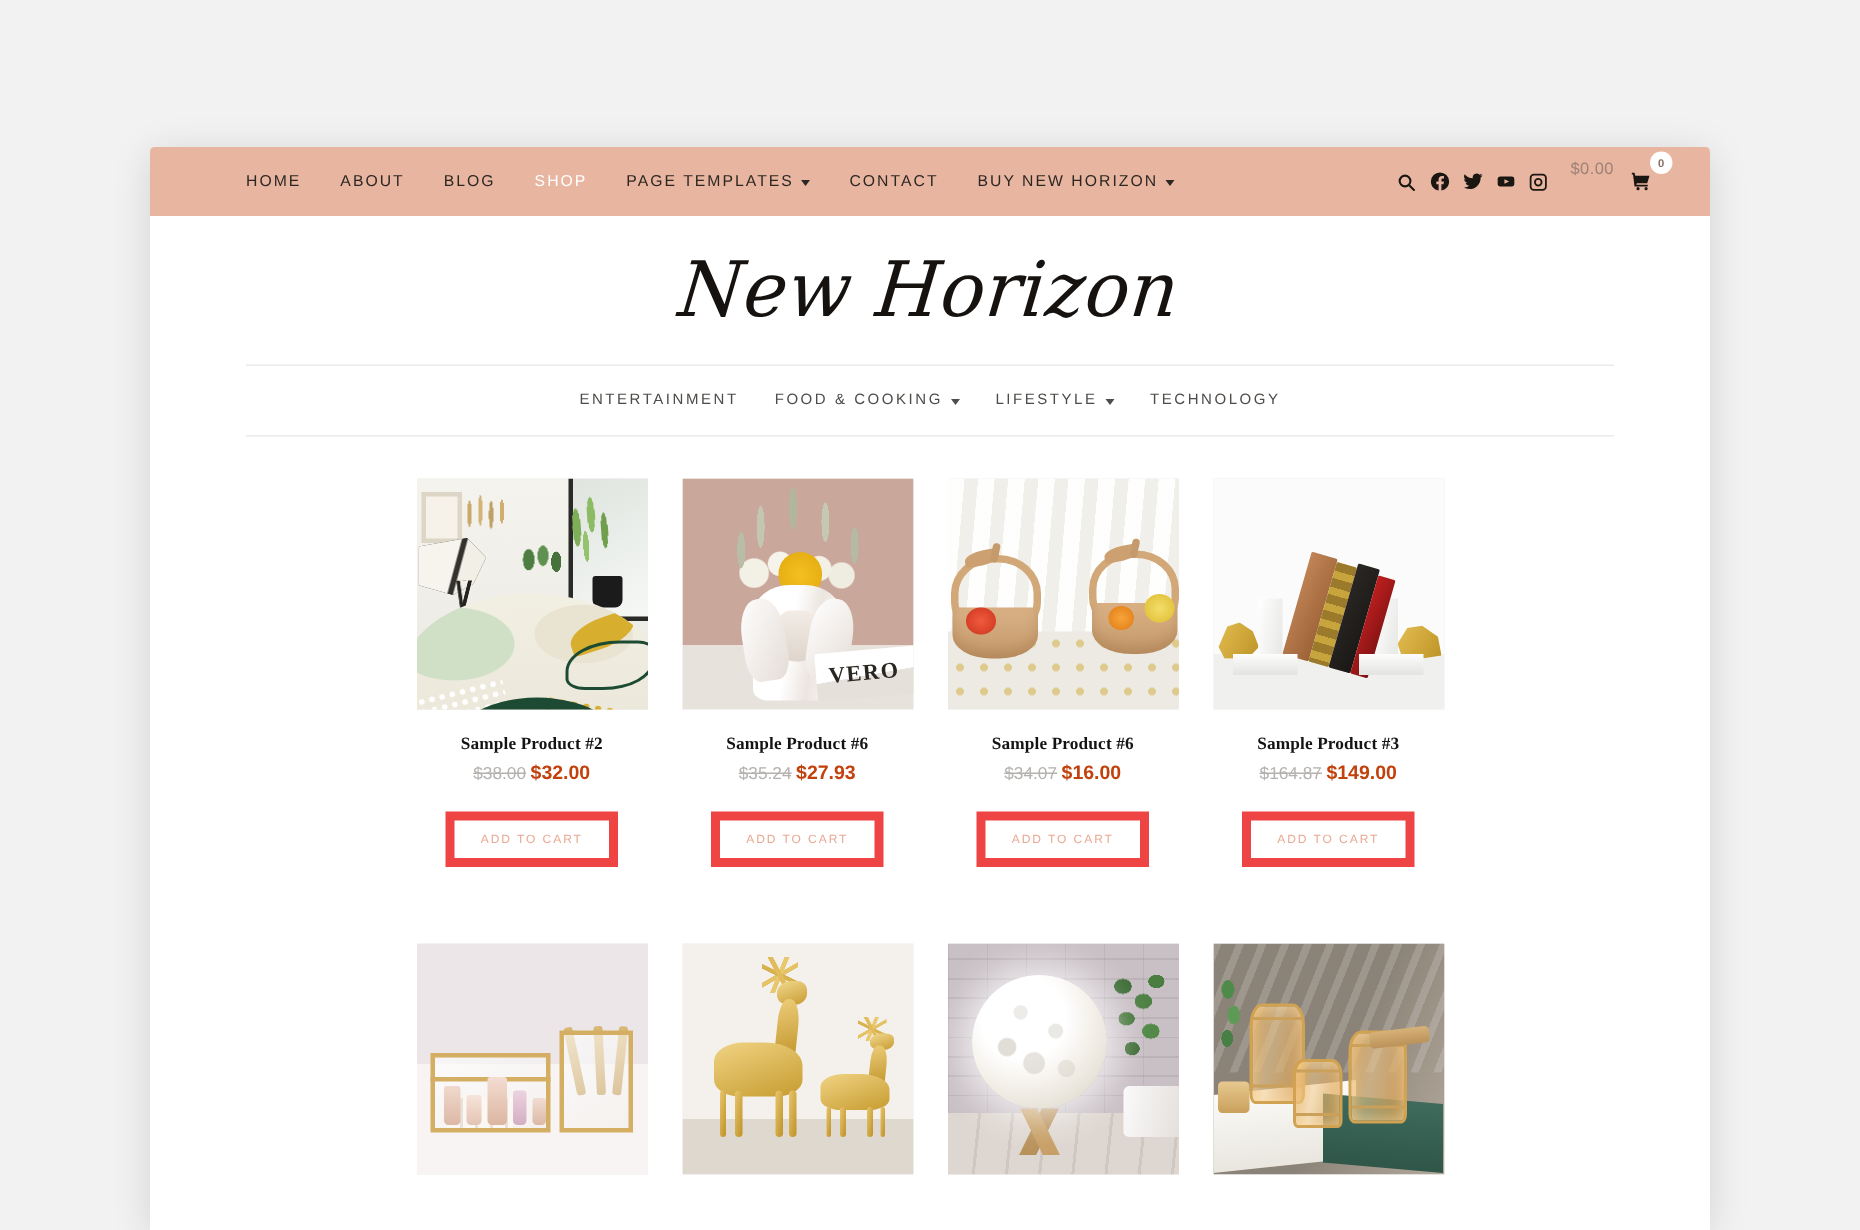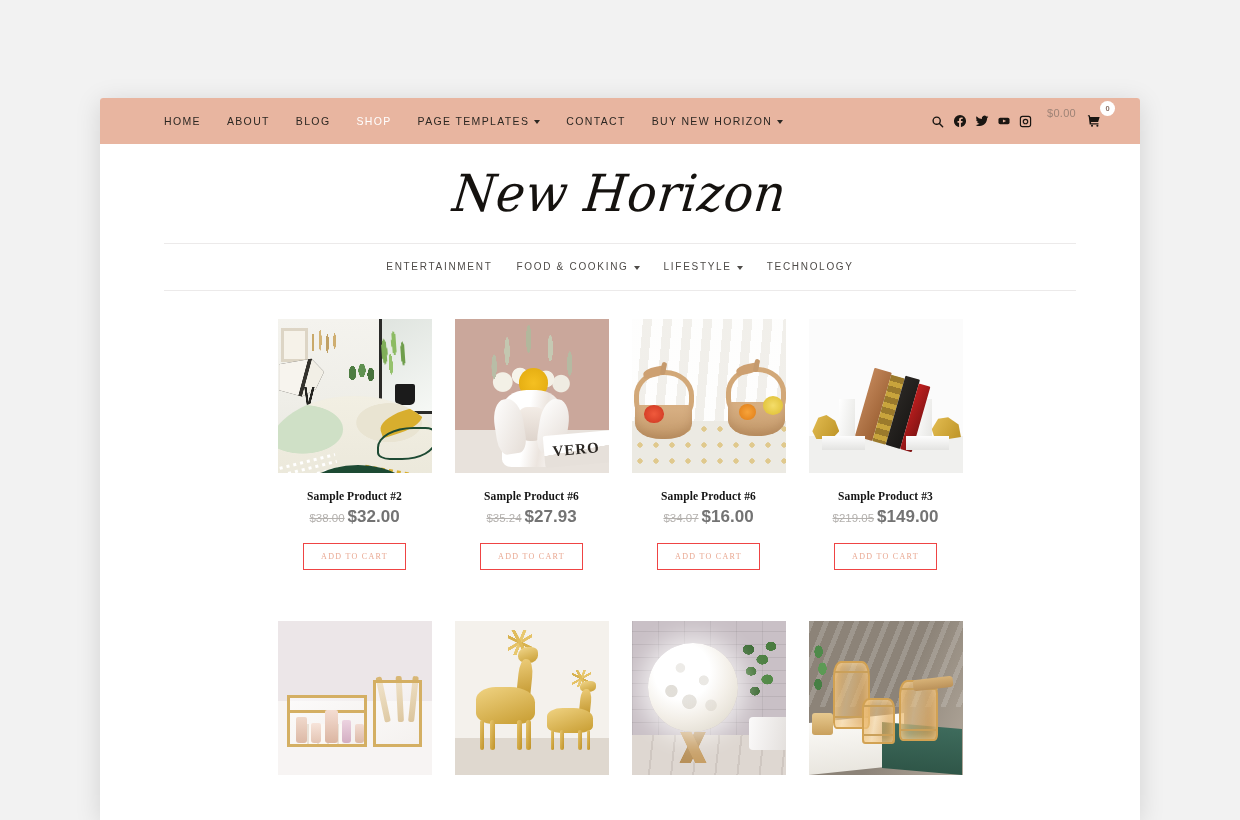--- a/index.html
+++ b/index.html
@@ -219,7 +219,7 @@
     font-weight: 400;
     margin-right: 3px;
   }
-  .new { color: #737373; font-weight: bold; font-size: 17px; text-align: right; }
+  .new { color: #c2410c; font-weight: bold; font-size: 13px; text-align: right; }
 
   .atc-wrap { display: flex; justify-content: center; margin-top: 18px; }
   .atc {

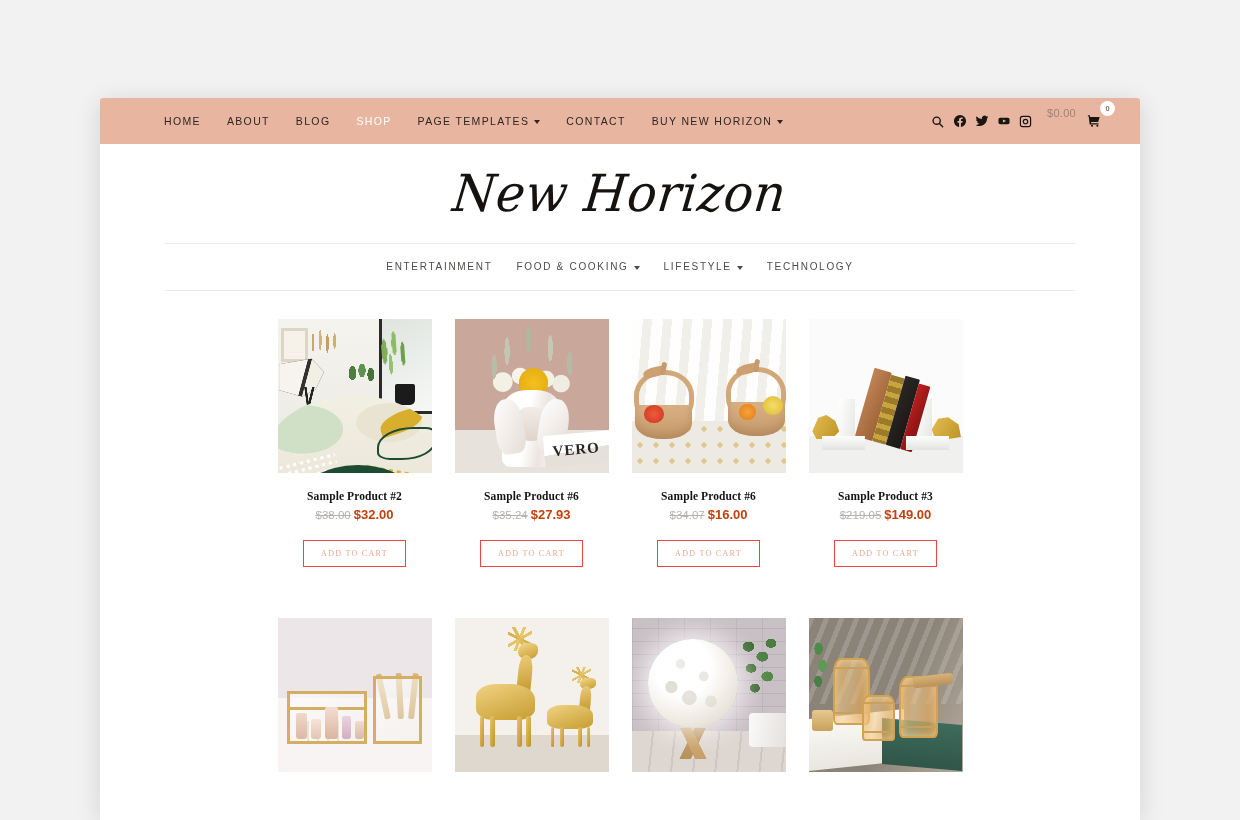--- a/index.html
+++ b/index.html
@@ -825,7 +825,7 @@
       </div>
       <div class="pname">Sample Product #3</div>
       <div class="pprice">
-        <span class="old">$219.05</span><span class="new">$149.00</span>
+        <span class="old">$164.87</span><span class="new">$149.00</span>
       </div>
       <div class="atc-wrap">
           <button class="atc">ADD TO CART</button>

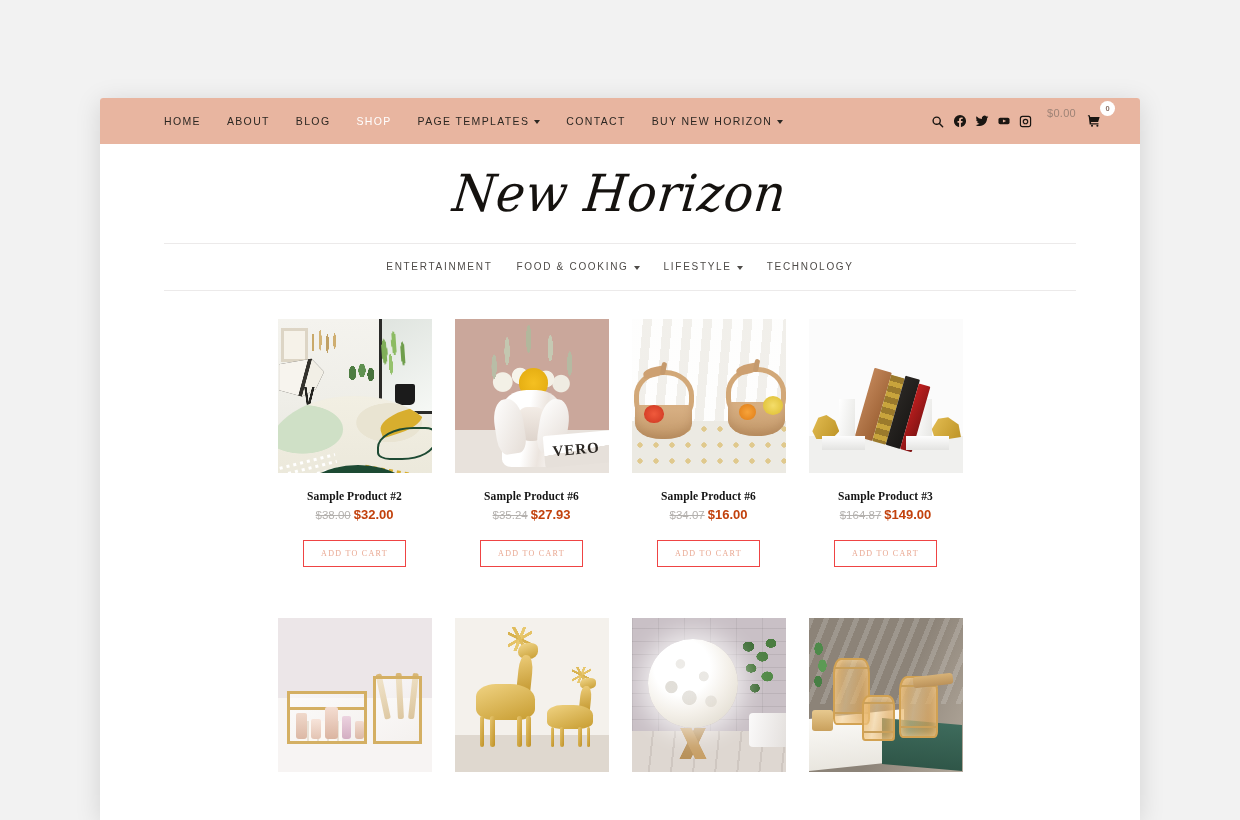--- a/index.html
+++ b/index.html
@@ -223,7 +223,7 @@
 
   .atc-wrap { display: flex; justify-content: center; margin-top: 18px; }
   .atc {
-    border: 1px solid #ef4444;
+    border: 6px solid #ef4444;
     background: transparent;
     color: #e9a892;
     font-size: 8px;
@@ -231,7 +231,7 @@
     padding: 8px 17px;
     text-transform: uppercase;
     cursor: pointer;
-    font-family: Liberation Serif, serif;
+    font-family: Liberation Sans, sans-serif;
     white-space: nowrap;
   }
 

